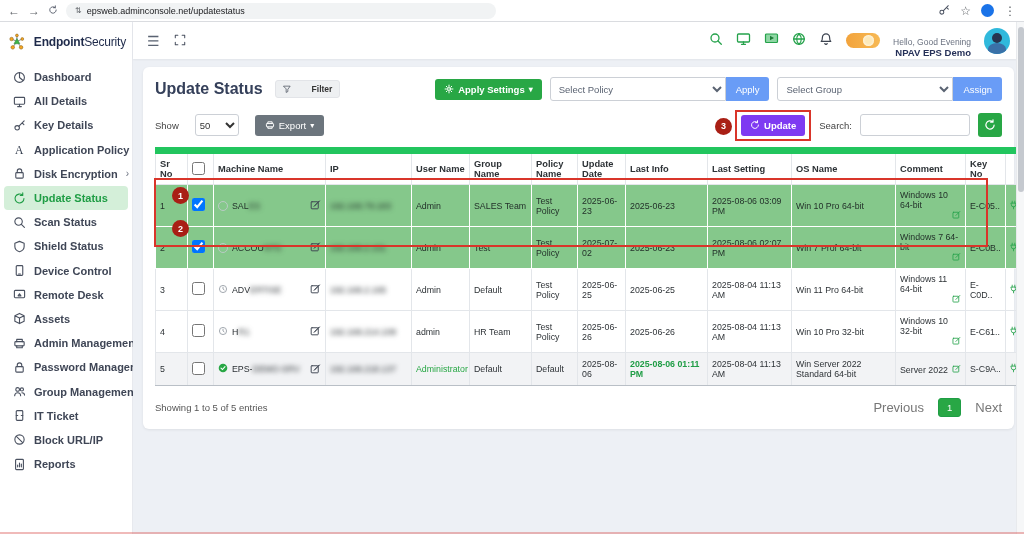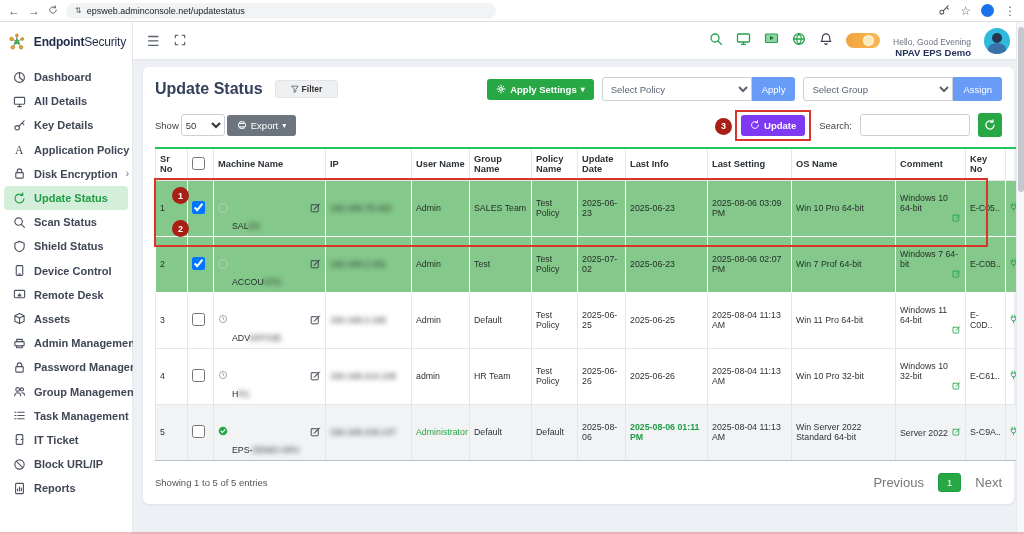--- a/index.html
+++ b/index.html
@@ -47,7 +47,7 @@
   .card { background:#fff; border-radius:6px; margin:8px 10px; padding:10px 12px 12px; box-shadow:0 1px 3px rgba(0,0,0,.07); position:relative; }
   .card-head { display:flex; align-items:center; }
   .page-title { font-size:16px; font-weight:bold; color:#35405a; }
-  .filter-chip { margin-left:12px; background:#eef0f2; border:1px solid #e2e4e8; border-radius:3px; font-size:8.5px; font-weight:bold; color:#333; padding:3px 15px; display:flex; align-items:center; gap:3px; cursor:pointer; }
+  .filter-chip { margin-left:12px; background:#eef0f2; border:1px solid #e2e4e8; border-radius:3px; font-size:8.5px; font-weight:bold; color:#333; padding:3px 7px; display:flex; align-items:center; gap:21px; cursor:pointer; }
   .head-actions { margin-left:auto; display:flex; align-items:center; gap:8px; }
   .btn { border:none; border-radius:3px; font-size:9.5px; cursor:pointer; display:inline-flex; align-items:center; gap:4px; font-family:Liberation Sans, sans-serif; }
   .btn-green { background:#28a745; color:#fff; padding:5px 9px; font-weight:bold; }

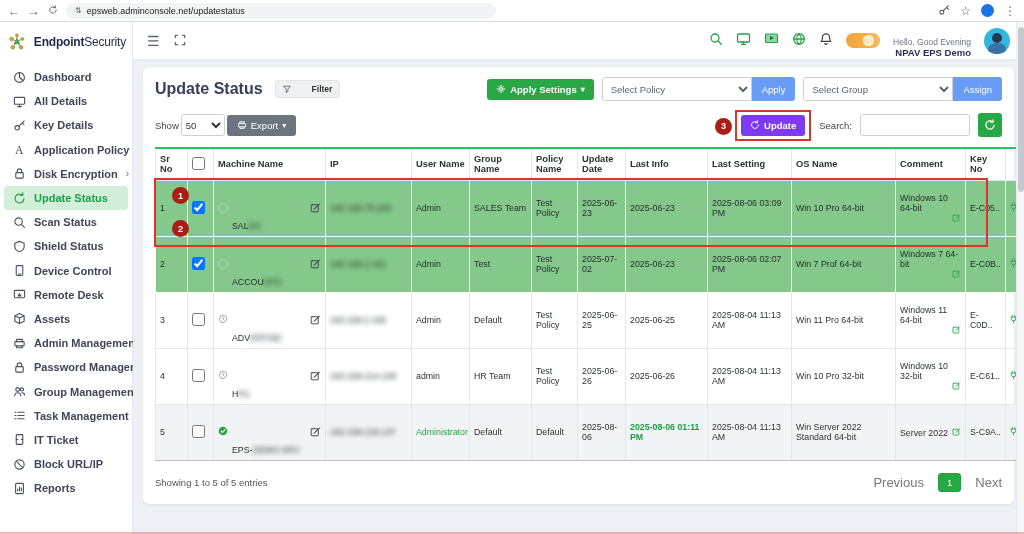--- a/index.html
+++ b/index.html
@@ -53,7 +53,7 @@
   .btn-green { background:#28a745; color:#fff; padding:5px 9px; font-weight:bold; }
   .btn-blue { background:#699cf6; color:#fff; padding:5px 10px; }
   .sel-group { display:flex; align-items:stretch; }
-  .sel { height:24px; width:150px; font-size:9.5px; color:#5a6372; border:1px solid #ccd0d6; border-radius:3px 0 0 3px; padding:0 4px; background:#fff; font-family:inherit; }
+  .sel { height:24px; width:176px; font-size:9.5px; color:#5a6372; border:1px solid #ccd0d6; border-radius:3px 0 0 3px; padding:0 4px; background:#fff; font-family:inherit; }
   .sel-group .btn { border-radius:0 3px 3px 0; }
   .caret { font-size:8px; }
 

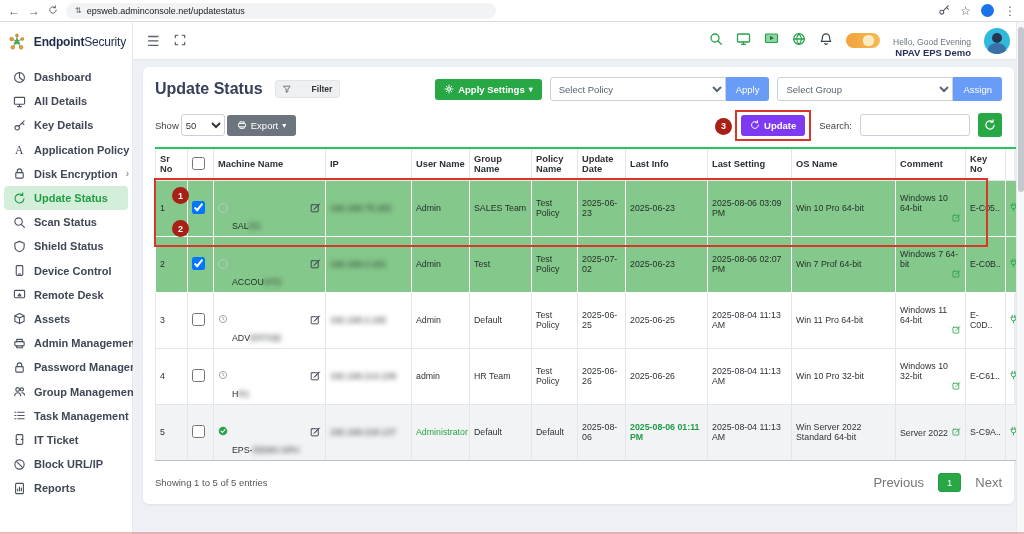--- a/index.html
+++ b/index.html
@@ -58,7 +58,7 @@
   .caret { font-size:8px; }
 
   
-  .controls { display:flex; align-items:center; margin-top:12px; gap:2px; }
+  .controls { display:flex; align-items:center; margin-top:12px; gap:16px; }
   .lbl { font-size:9.5px; color:#444; }
   .show-sel { height:22px; width:44px; font-size:9.5px; border:1px solid #ccd0d6; border-radius:3px; background:#fff; font-family:inherit; color:#333; }
   .btn-export { background:#6c757d; color:#fff; padding:5px 10px; }

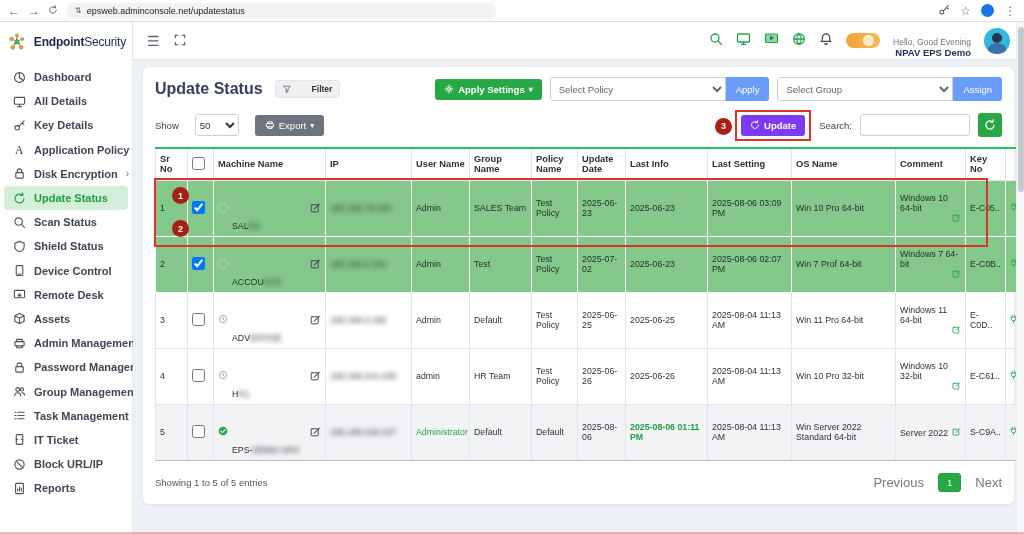--- a/index.html
+++ b/index.html
@@ -75,7 +75,7 @@
   .table-wrap { position:relative; margin-top:10px; }
   table { width:100%; border-collapse:collapse; table-layout:fixed; }
   th, td { border:1px solid #e3e6ea; font-size:8.8px; color:#2d3236; padding:5px 4px; text-align:left; vertical-align:middle; overflow:hidden; }
-  th { font-size:9.3px; font-weight:bold; border-top:2px solid #22c55e; }
+  th { font-size:9.3px; font-weight:bold; border-top:7px solid #22c55e; }
   thead tr { height:32px; }
   tbody tr { height:33px; }
   tbody tr.row-sel { background:#85c88b; }

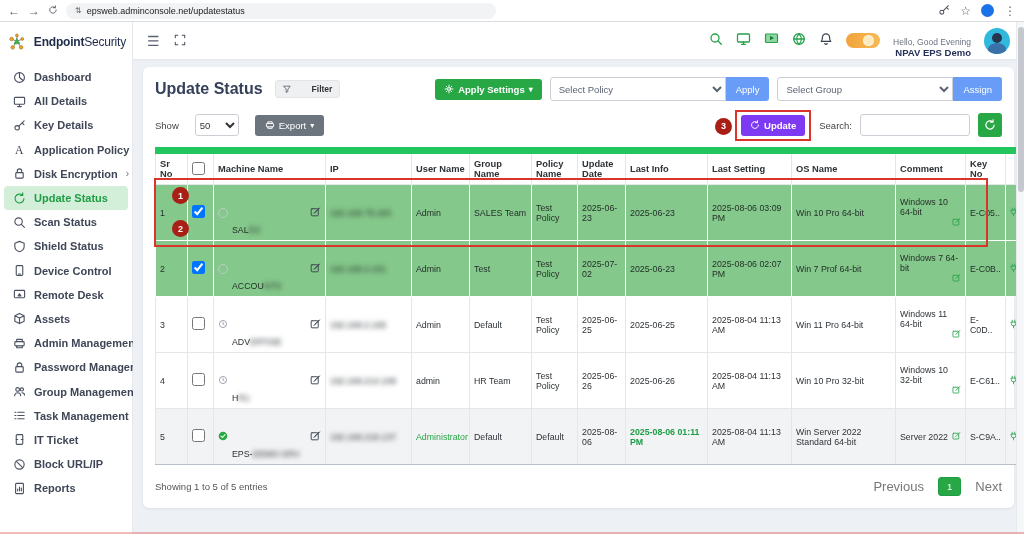--- a/index.html
+++ b/index.html
@@ -86,7 +86,7 @@
   .c-group{width:62px}.c-policy{width:46px}.c-udate{width:48px}.c-linfo{width:82px}
   .c-lset{width:84px}.c-os{width:104px}.c-cmt{width:70px}.c-key{width:40px}.c-act{width:16px}
   .m-cell { display:flex; align-items:center; gap:4px; }
-  .m-name { white-space:nowrap;margin-top:35px; }
+  .m-name { white-space:nowrap; }
   .blur { filter:blur(2.5px); }
   .m-edit { margin-left:auto; cursor:pointer; flex-shrink:0; }
   .st { width:10px; height:10px; flex-shrink:0; display:inline-block; }

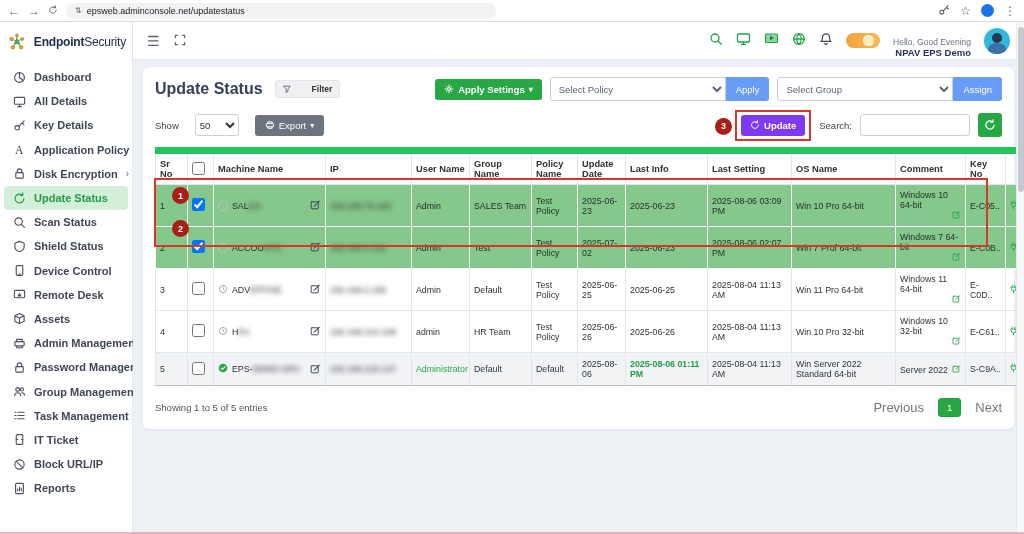--- a/index.html
+++ b/index.html
@@ -267,12 +267,6 @@
             <path d="M1.8 11.5c0-2.2 1.8-3.2 3.2-3.2s3.2 1 3.2 3.2M9.6 8.3c1.5 0 2.8 1 2.8 2.6"></path>
           </svg>
         <span class="si-label">Group Management</span>
-      </div>
-      <div class="side-item">
-        <svg class="ic" width="13" height="13" viewBox="0 0 14 14">
-            <path d="M2 3.5h1.2M5.2 3.5H12M2 7h1.2M5.2 7H12M2 10.5h1.2M5.2 10.5H12"></path>
-          </svg>
-        <span class="si-label">Task Management</span>
       </div>
       <div class="side-item">
         <svg class="ic" width="13" height="13" viewBox="0 0 14 14">

